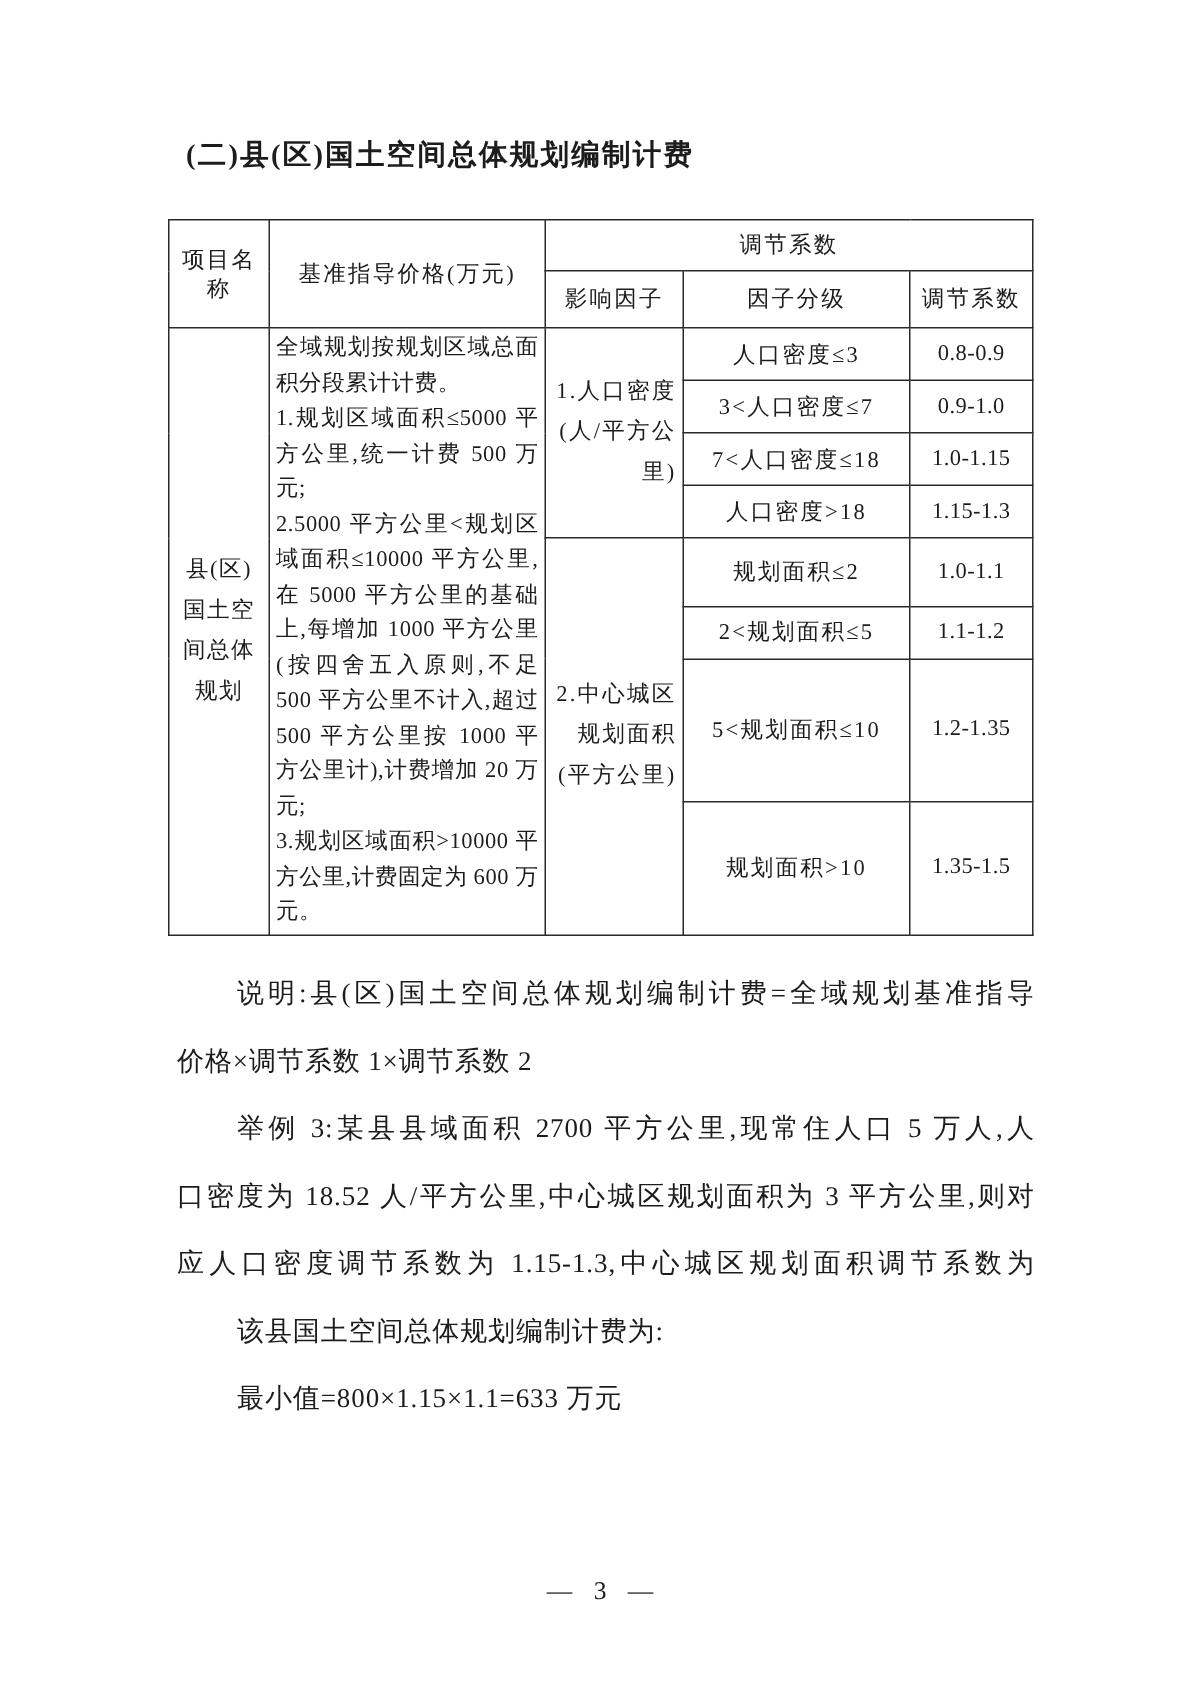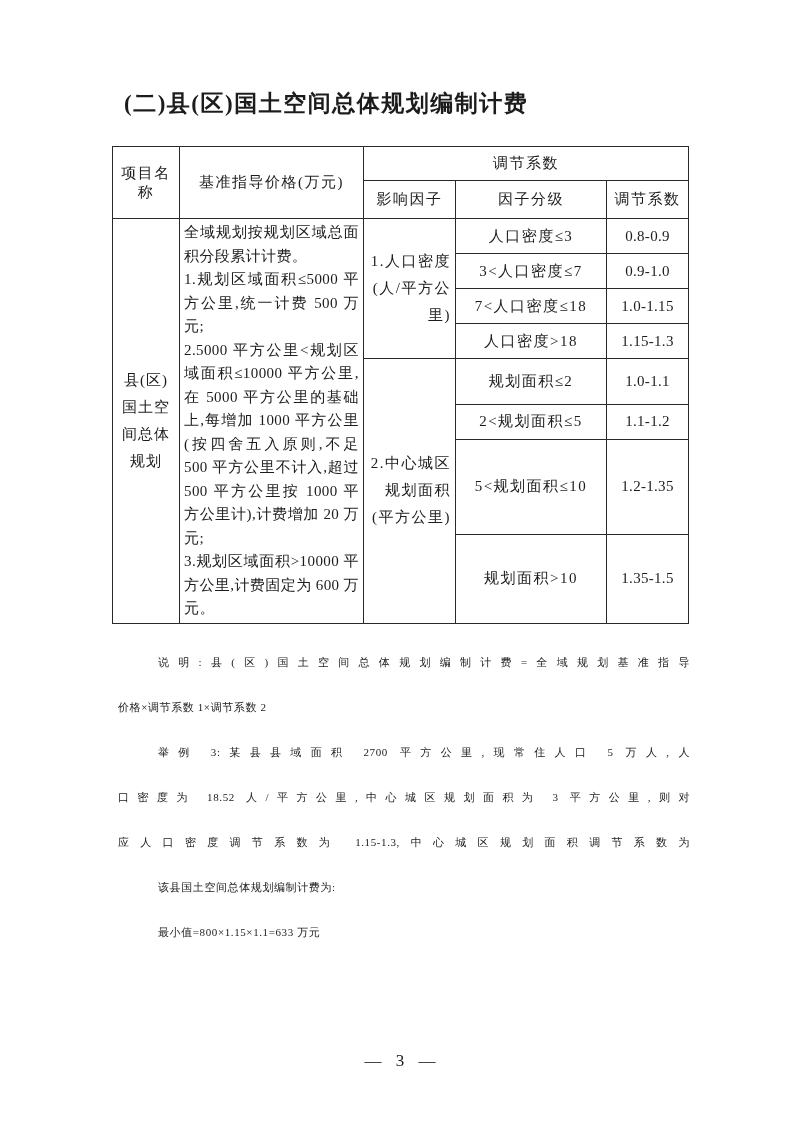--- a/index.html
+++ b/index.html
@@ -20,7 +20,7 @@
     position: absolute;
     left: 124px;
     top: 90px;
-    font-size: 23px;
+    font-size: 19px;
     font-weight: bold;
     letter-spacing: 1.5px;
     line-height: 28px;

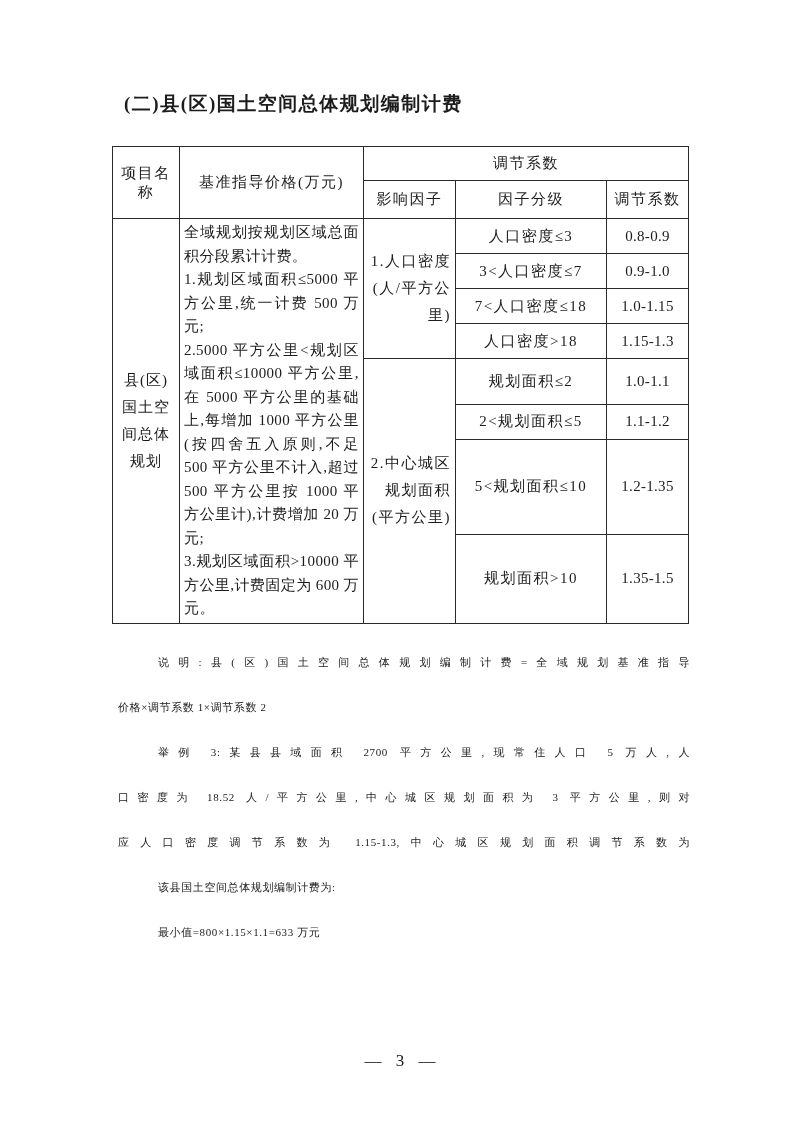--- a/index.html
+++ b/index.html
@@ -81,7 +81,7 @@
     left: 118px;
     top: 640px;
     width: 572px;
-    font-size: 11px;
+    font-size: 18px;
     line-height: 45px;
     letter-spacing: 0.6px;
   }

